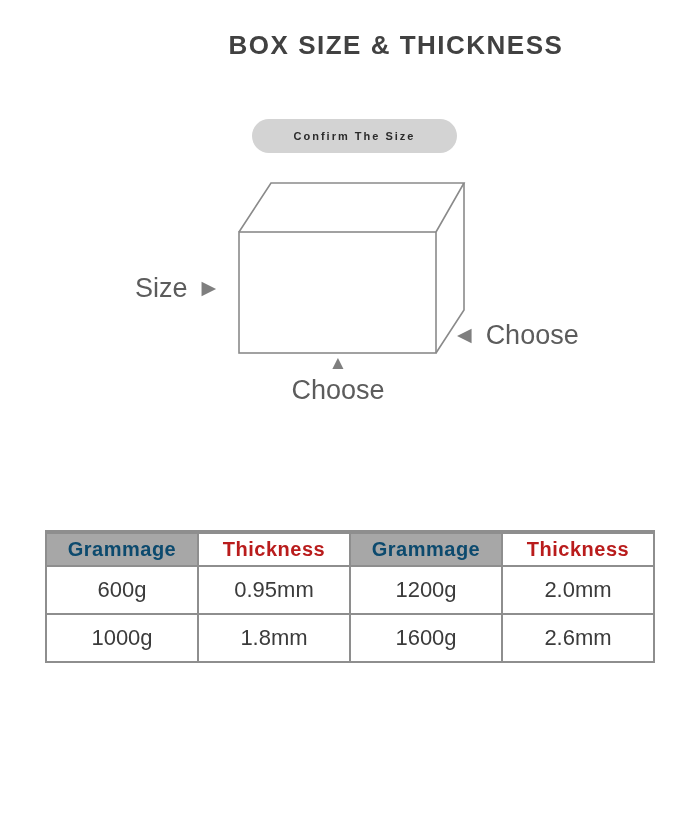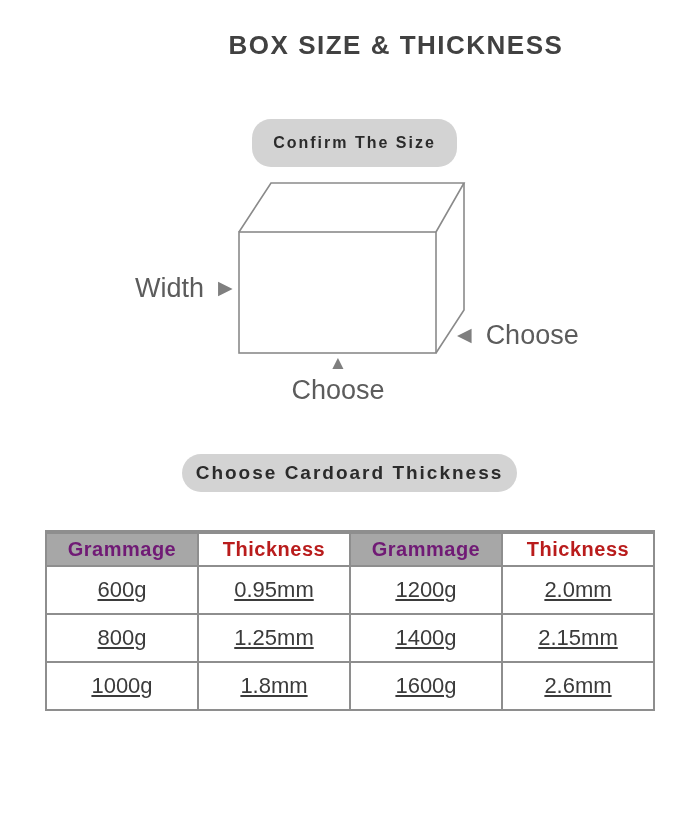--- a/index.html
+++ b/index.html
@@ -16,7 +16,7 @@
   .pill{position:absolute;background:#d3d3d3;border-radius:19px;display:flex;
     align-items:center;justify-content:center;font-weight:bold;color:#2b2b2b;
     letter-spacing:2px;}
-  .pill-confirm{left:240px;top:119px;width:205px;height:48px;font-size:16px;}
+  .pill-confirm{left:240px;top:119px;width:205px;height:34px;font-size:11px;}
   .pill-choose{left:170px;top:454px;width:335px;height:38px;font-size:19px;}
 
   

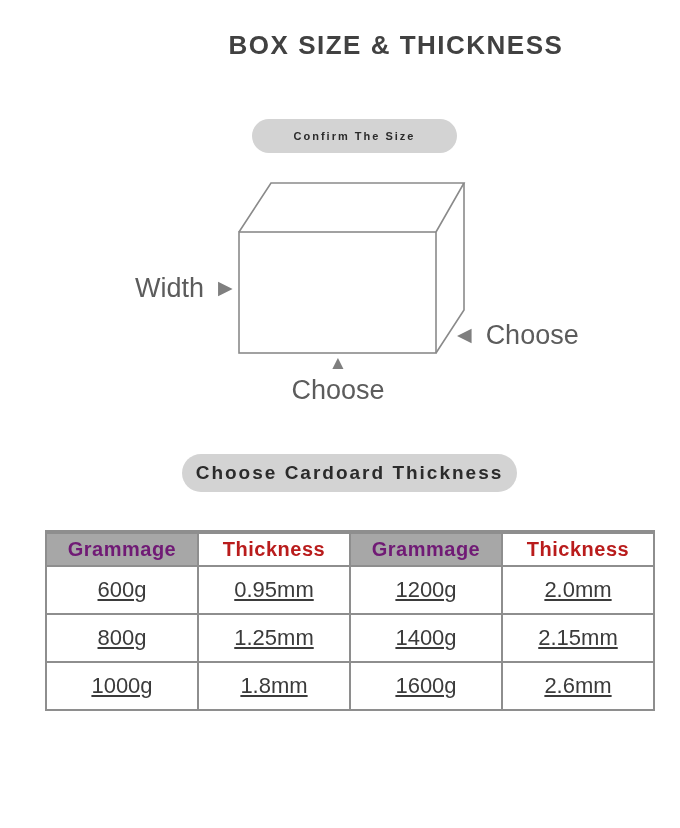--- a/index.html
+++ b/index.html
@@ -56,7 +56,7 @@
   </svg>
 
   <div class="diagram-label lbl-high">
-    <span>Width</span>
+    <span>Size</span>
     <span class="tri">▶</span>
   </div>
 

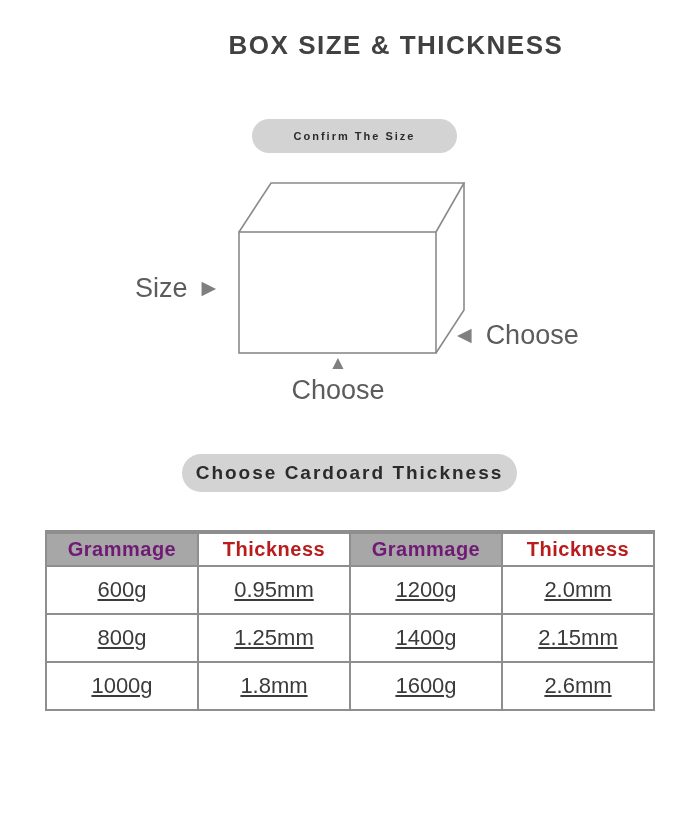--- a/index.html
+++ b/index.html
@@ -70,7 +70,6 @@
     <span>Choose</span>
   </div>
 
-  <div class="pill pill-choose">Choose Cardoard Thickness</div>
 
   <table class="thickness-table">
     <thead>

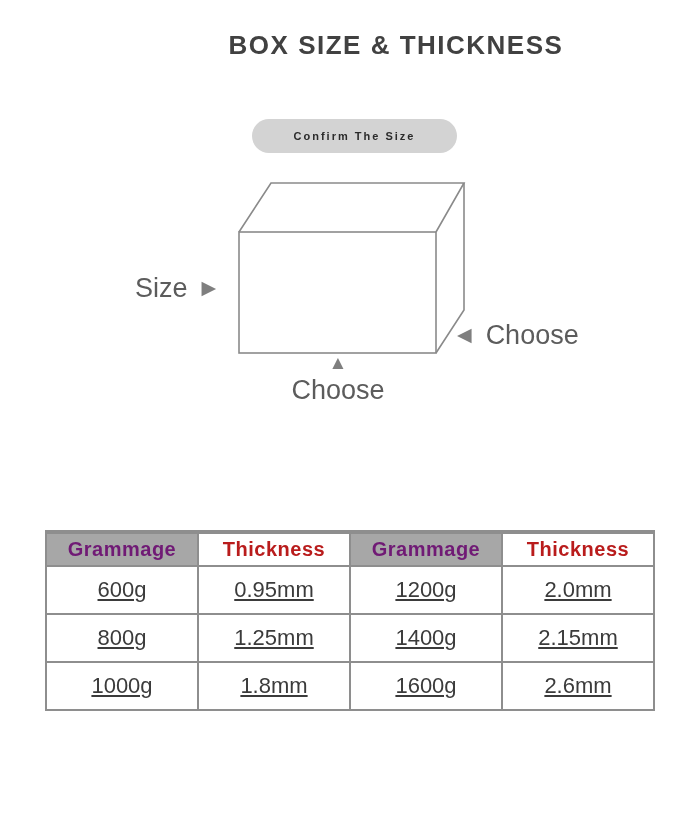--- a/index.html
+++ b/index.html
@@ -36,7 +36,7 @@
   .thickness-table th,.thickness-table td{border:2px solid #8e8e8e;padding:0;}
   .thickness-table thead th{height:31px;font-size:20px;font-weight:bold;
     border-top-width:4px;}
-  .th-gram{background:#a7a7a7;color:#701a75;letter-spacing:0.5px;}
+  .th-gram{background:#a7a7a7;color:#0c4a6e;letter-spacing:0.5px;}
   .th-thick{background:#ffffff;color:#b91c1c;letter-spacing:0.5px;}
   .thickness-table td{height:46px;font-size:22px;color:#3b3b3b;background:#ffffff;text-decoration:underline;}
 </style>

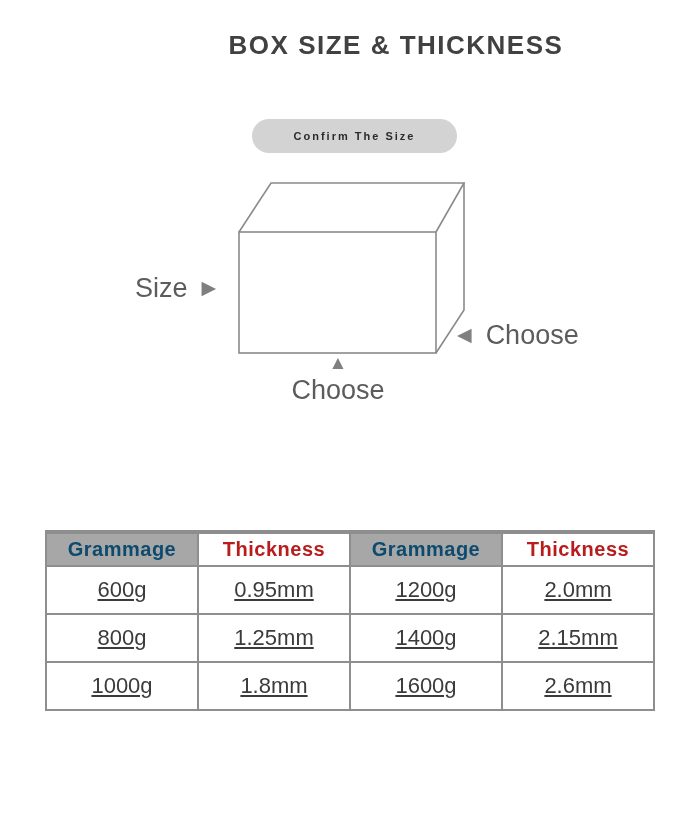--- a/index.html
+++ b/index.html
@@ -38,7 +38,7 @@
     border-top-width:4px;}
   .th-gram{background:#a7a7a7;color:#0c4a6e;letter-spacing:0.5px;}
   .th-thick{background:#ffffff;color:#b91c1c;letter-spacing:0.5px;}
-  .thickness-table td{height:46px;font-size:22px;color:#3b3b3b;background:#ffffff;text-decoration:underline;}
+  .thickness-table td{height:46px;font-size:22px;color:#3b3b3b;background:#ffffff;}
 </style>
 </head>
 <body>

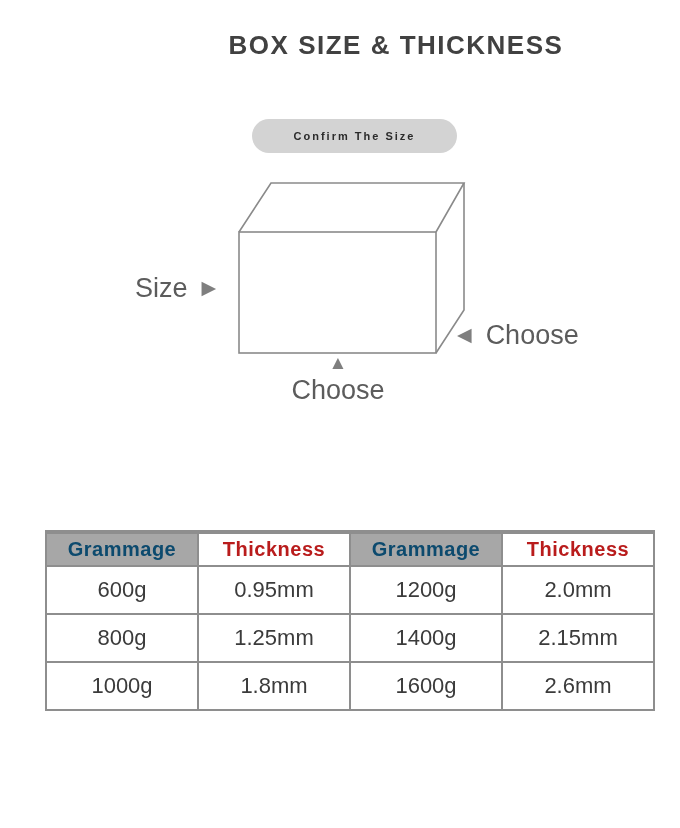--- a/index.html
+++ b/index.html
@@ -88,12 +88,6 @@
         <td>2.0mm</td>
       </tr>
       <tr>
-        <td>800g</td>
-        <td>1.25mm</td>
-        <td>1400g</td>
-        <td>2.15mm</td>
-      </tr>
-      <tr>
         <td>1000g</td>
         <td>1.8mm</td>
         <td>1600g</td>

